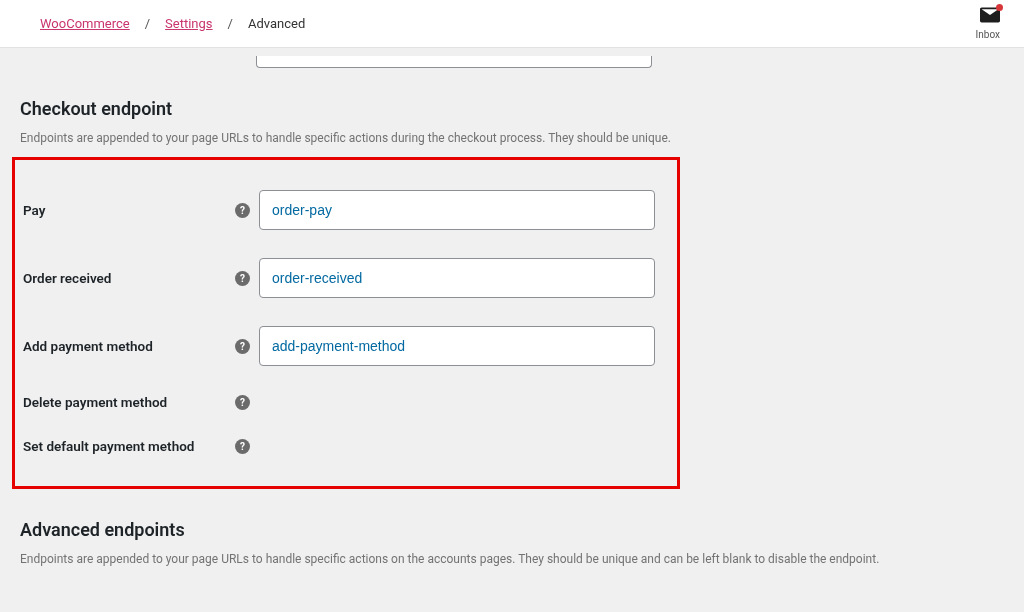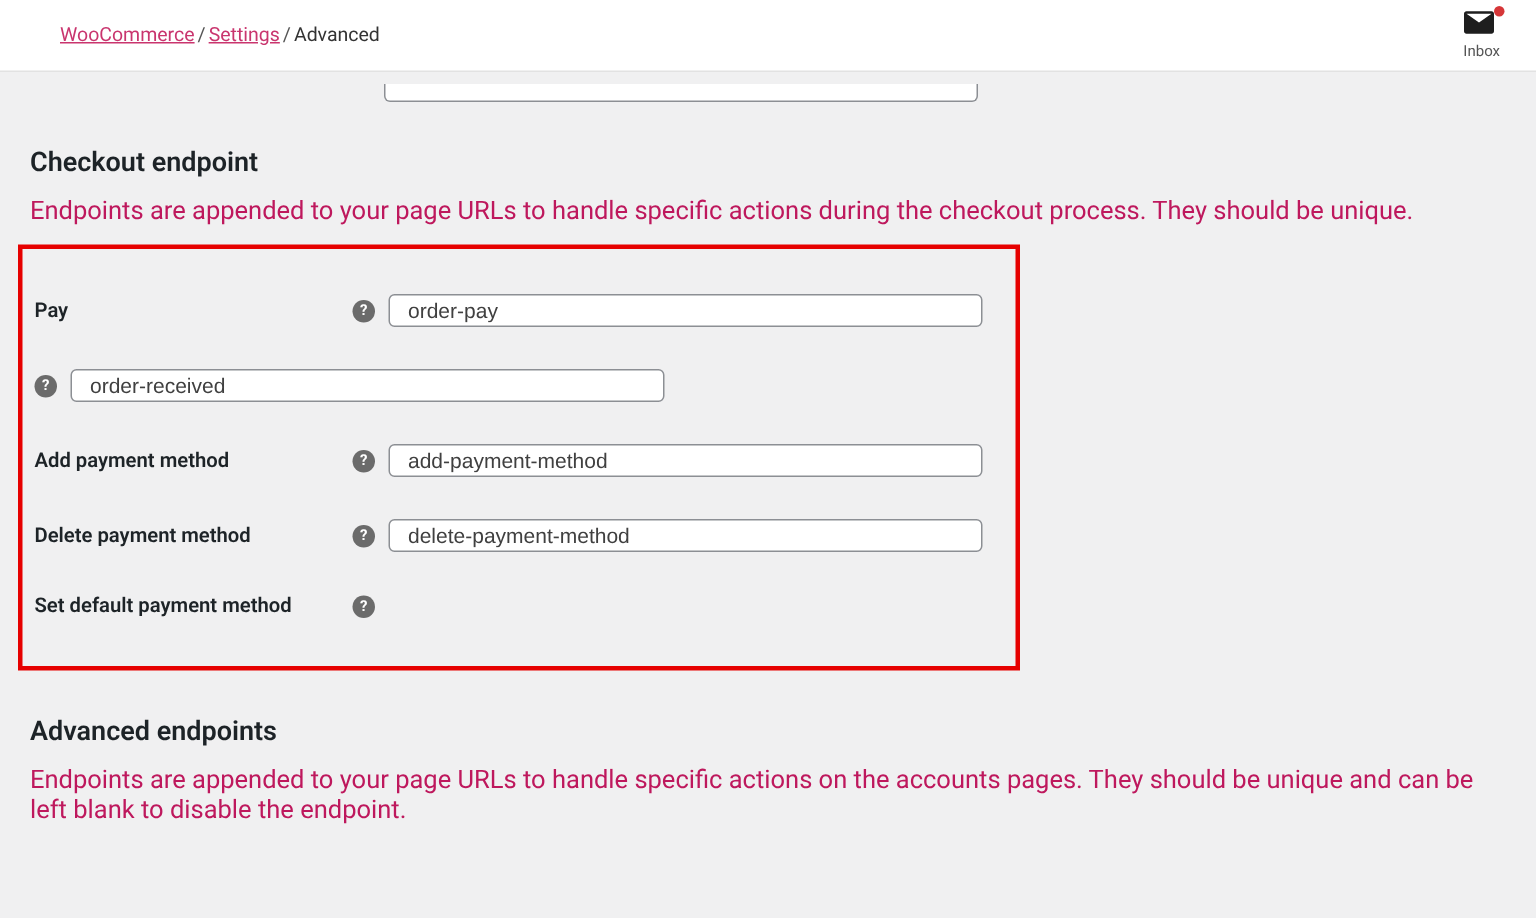--- a/index.html
+++ b/index.html
@@ -27,7 +27,7 @@
       font-size: 13px;
       color: #555;
       display: flex;
-      gap: 2px;
+      gap: 15px;
     }
     .breadcrumb a {
       color: #c9356e;

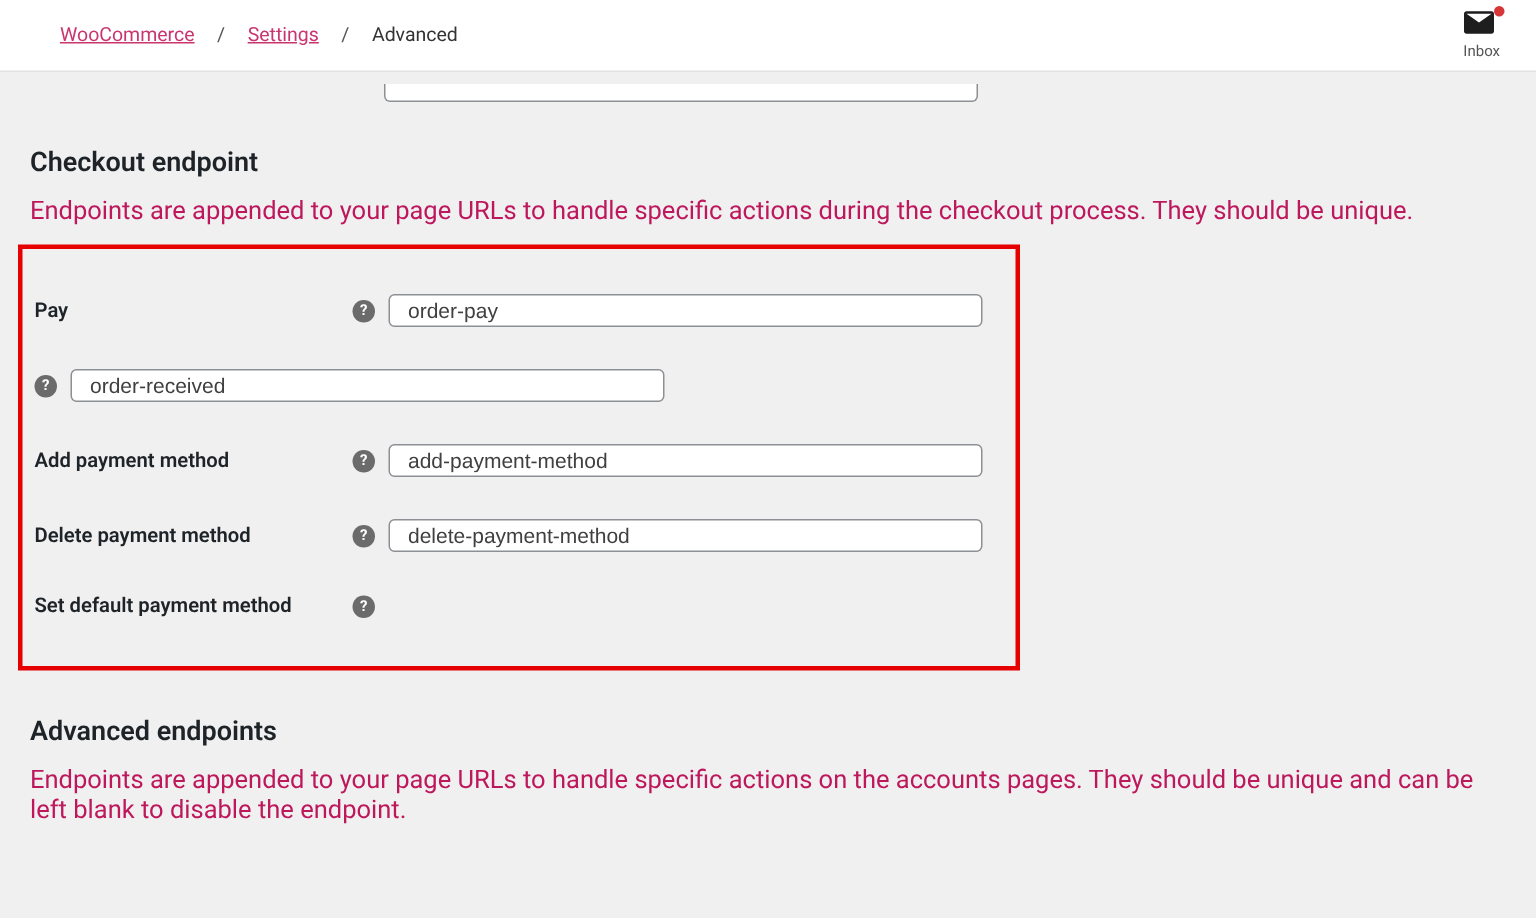--- a/index.html
+++ b/index.html
@@ -42,7 +42,7 @@
     .inbox {
       display: flex;
       flex-direction: column;
-      align-items: flex-start;
+      align-items: flex-end;
       gap: 2px;
       cursor: pointer;
       position: relative;

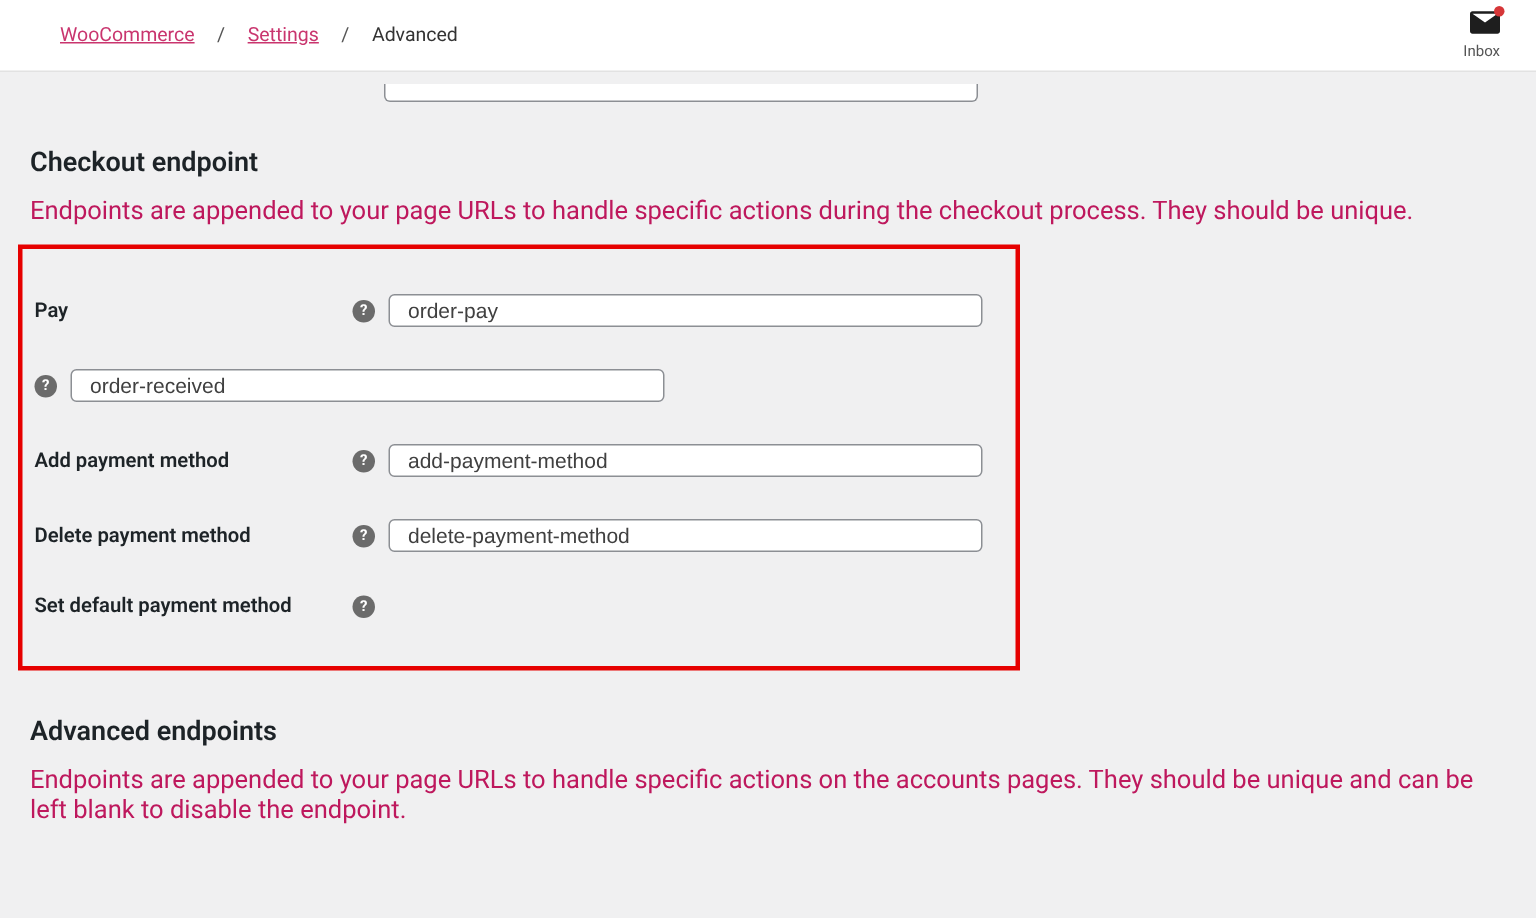--- a/index.html
+++ b/index.html
@@ -84,8 +84,8 @@
       margin-bottom: 12px;
     }
     .section-desc {
-      font-size: 17px;
-      color: #be185d;
+      font-size: 12px;
+      color: #737373;
       margin-bottom: 12px;
     }
     .highlight-box {

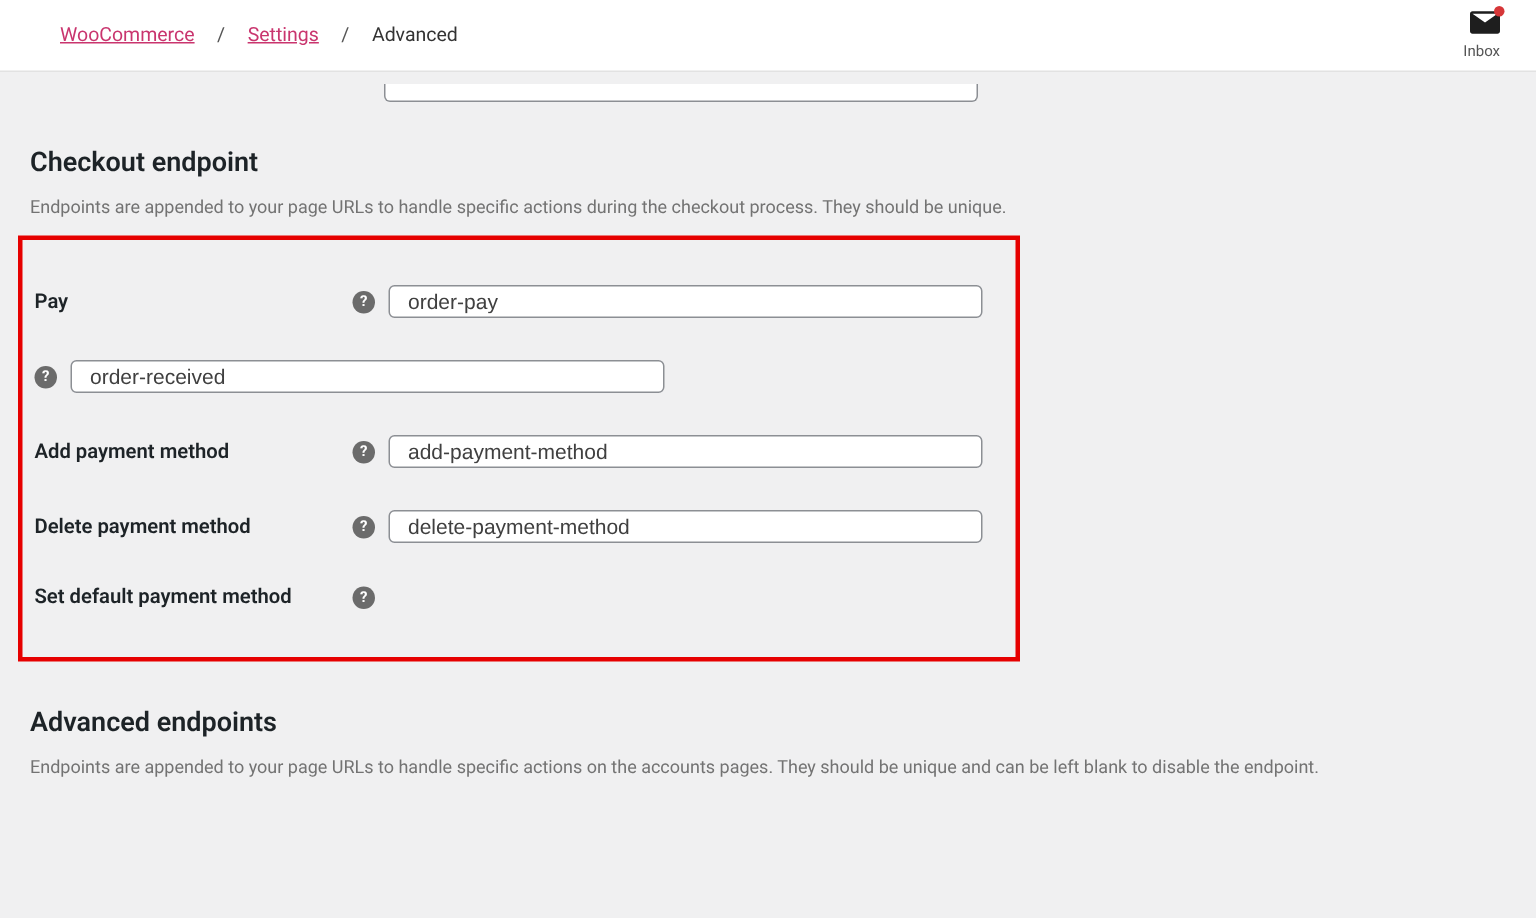--- a/index.html
+++ b/index.html
@@ -129,10 +129,10 @@
     }
     .form-row input[type="text"] {
       width: 396px;
-      height: 22px;
+      height: 40px;
       padding: 0 12px;
       font-size: 14px;
-      color: #404040;
+      color: #0369a1;
       border: 1px solid #8c8f94;
       border-radius: 4px;
       background: #fff;

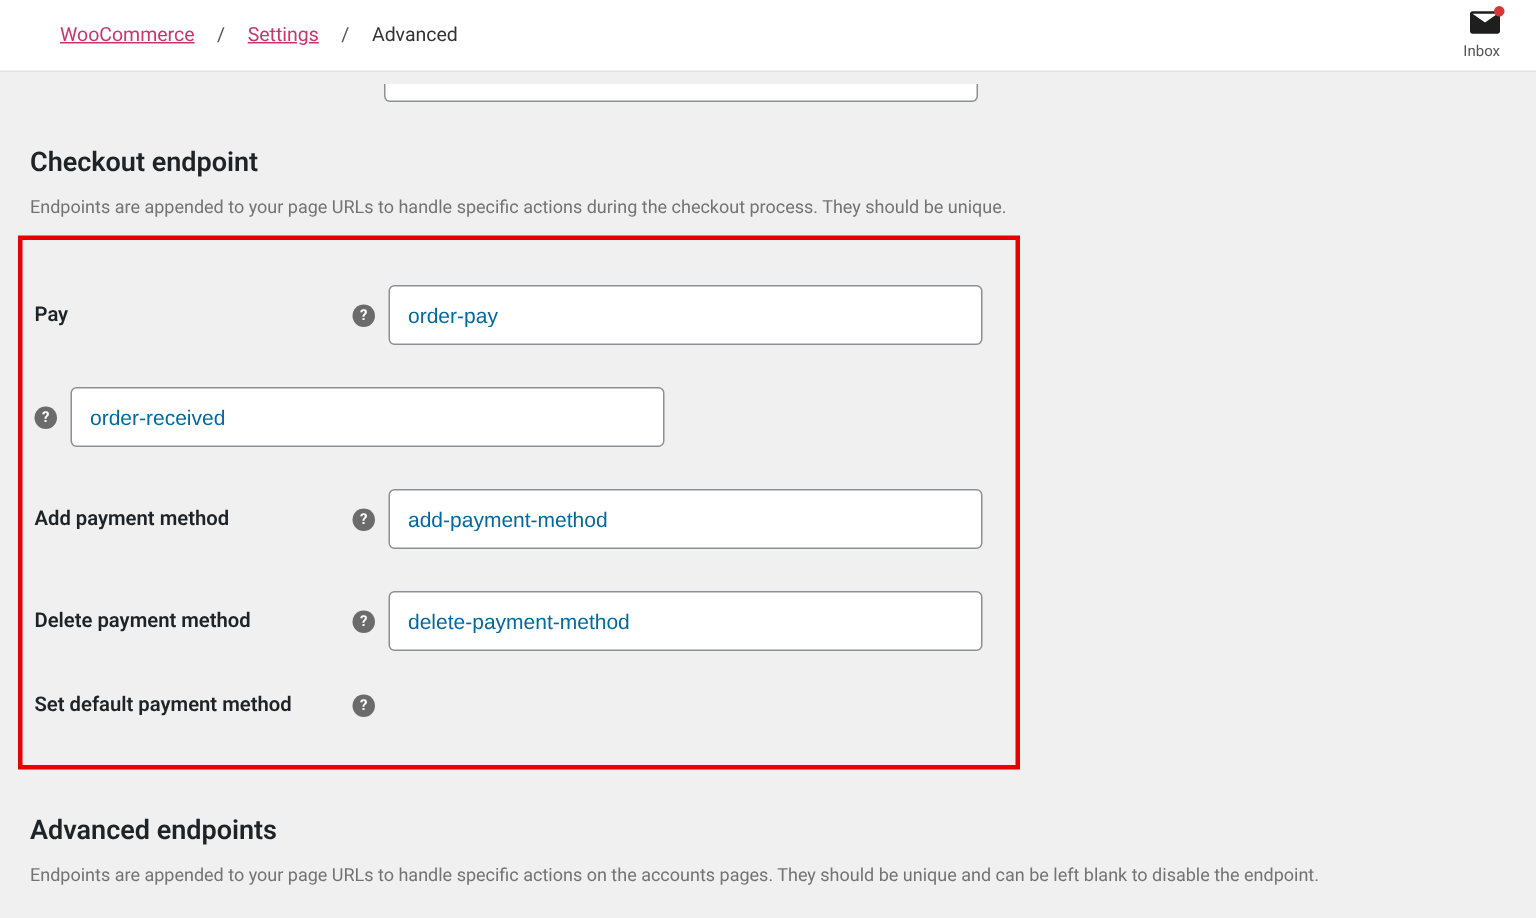--- a/index.html
+++ b/index.html
@@ -178,6 +178,7 @@
     </div>
 
     <div class="form-row">
+      <div class="label">Order received</div>
       <div class="help">
           <span>?</span>
         </div>

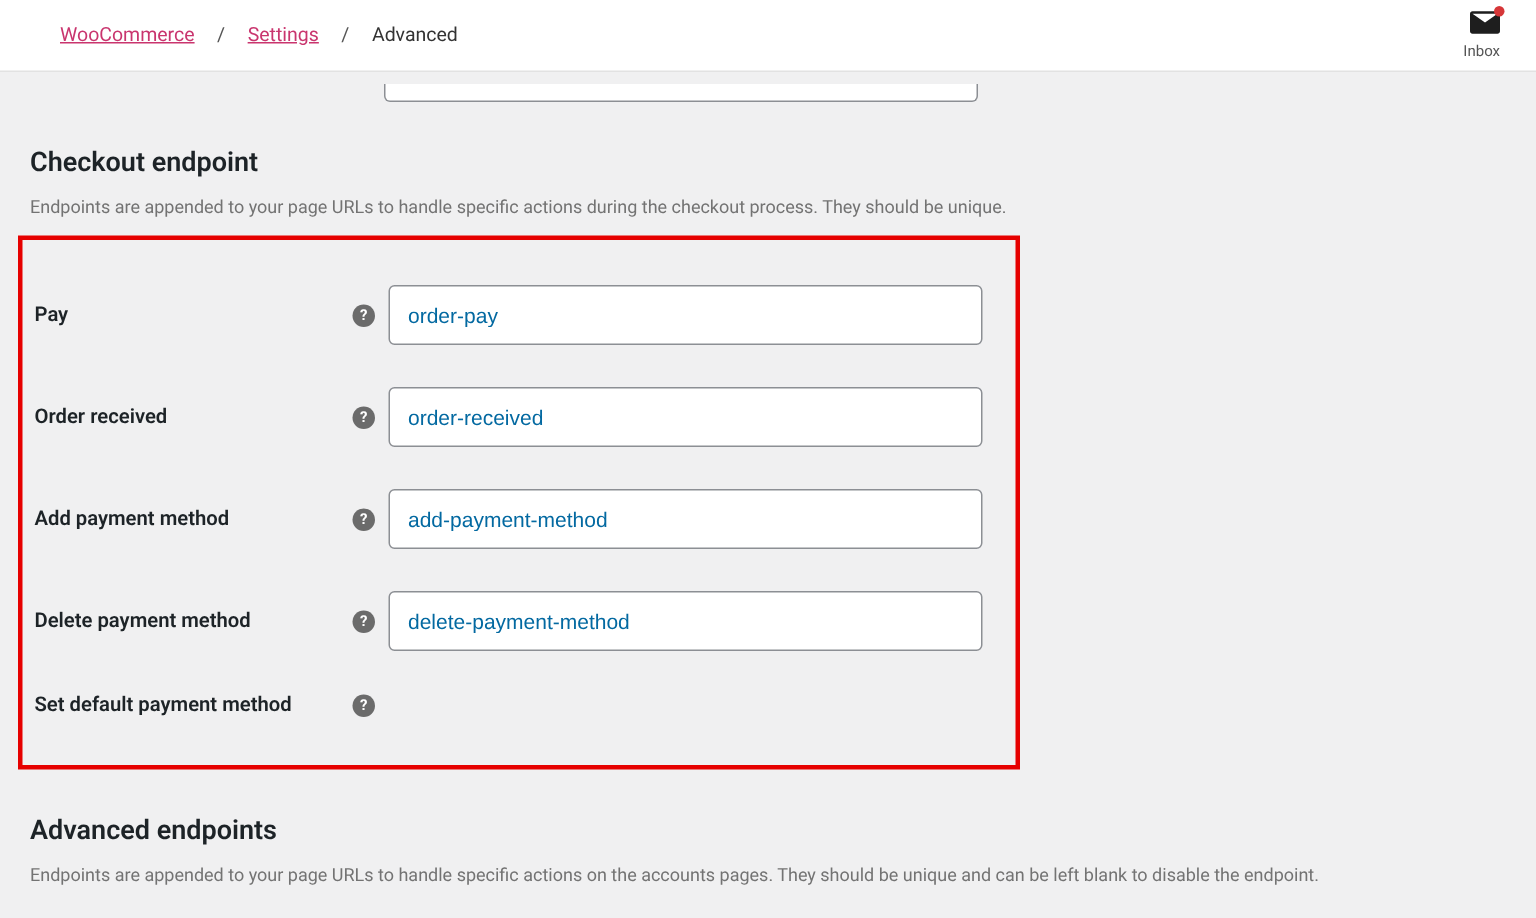--- a/index.html
+++ b/index.html
@@ -198,7 +198,6 @@
       <div class="help">
           <span>?</span>
         </div>
-      <div class="input-wrap"><input type="text" value="delete-payment-method" style=""></div>
     </div>
 
     <div class="form-row">

